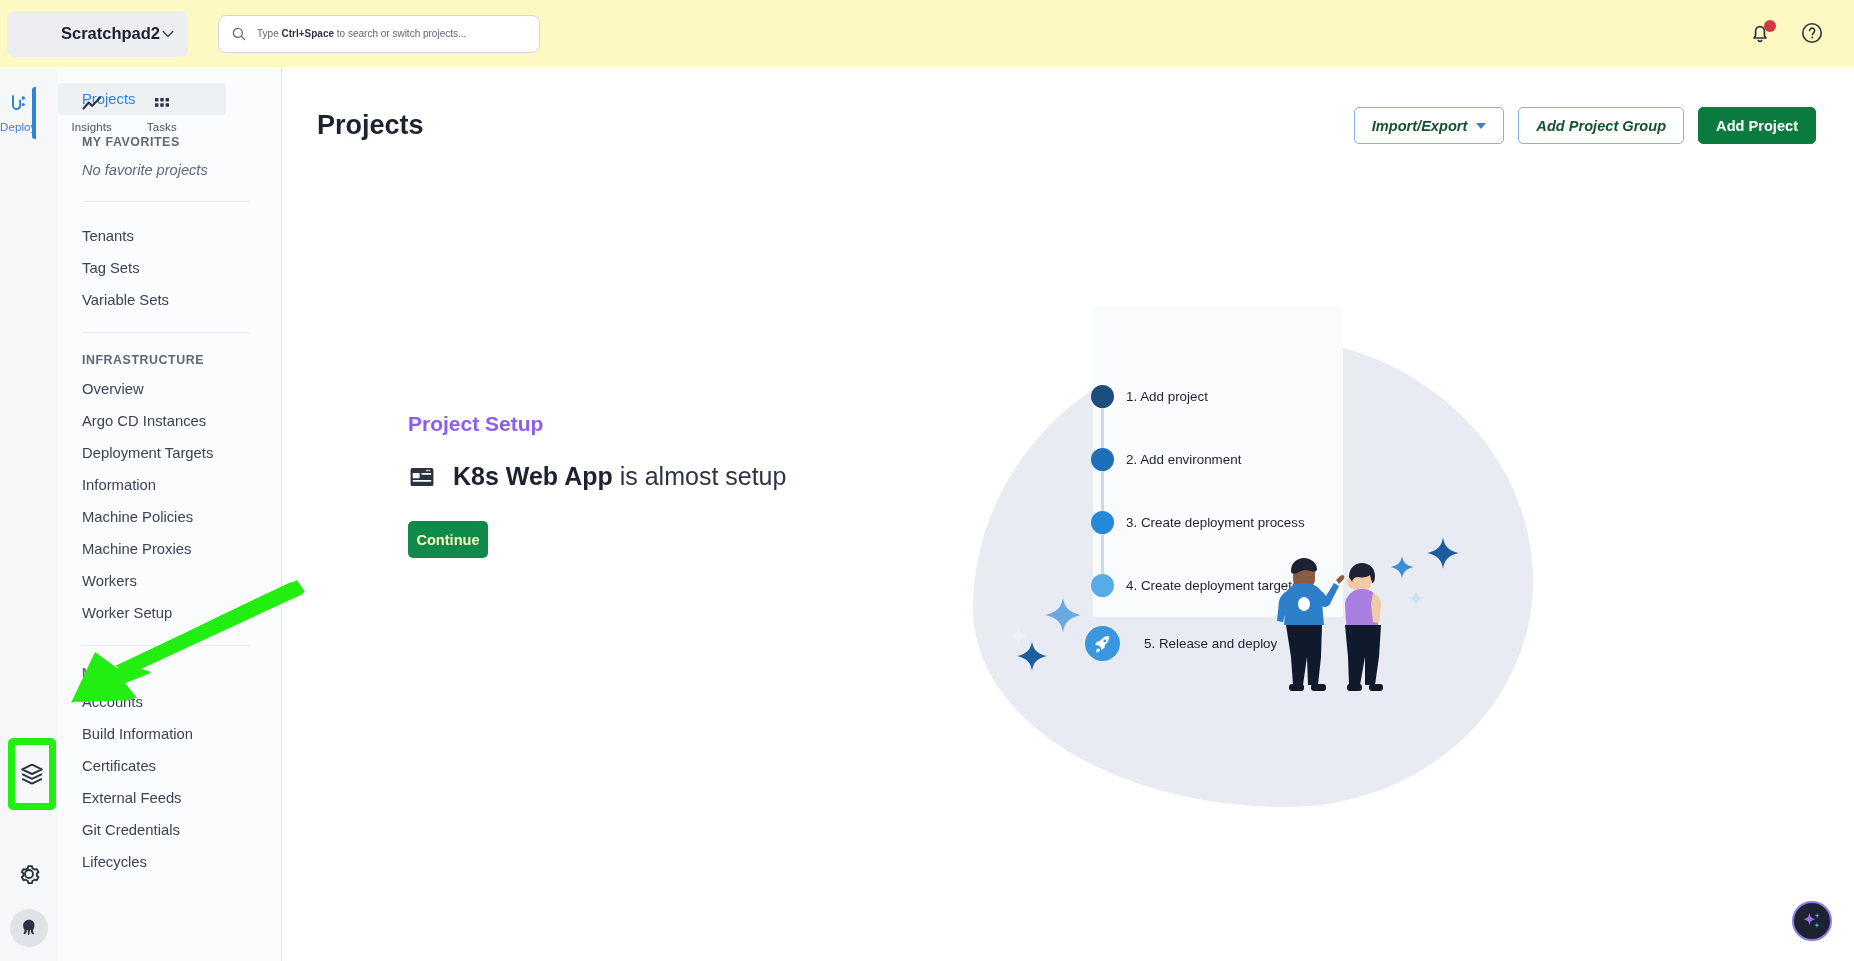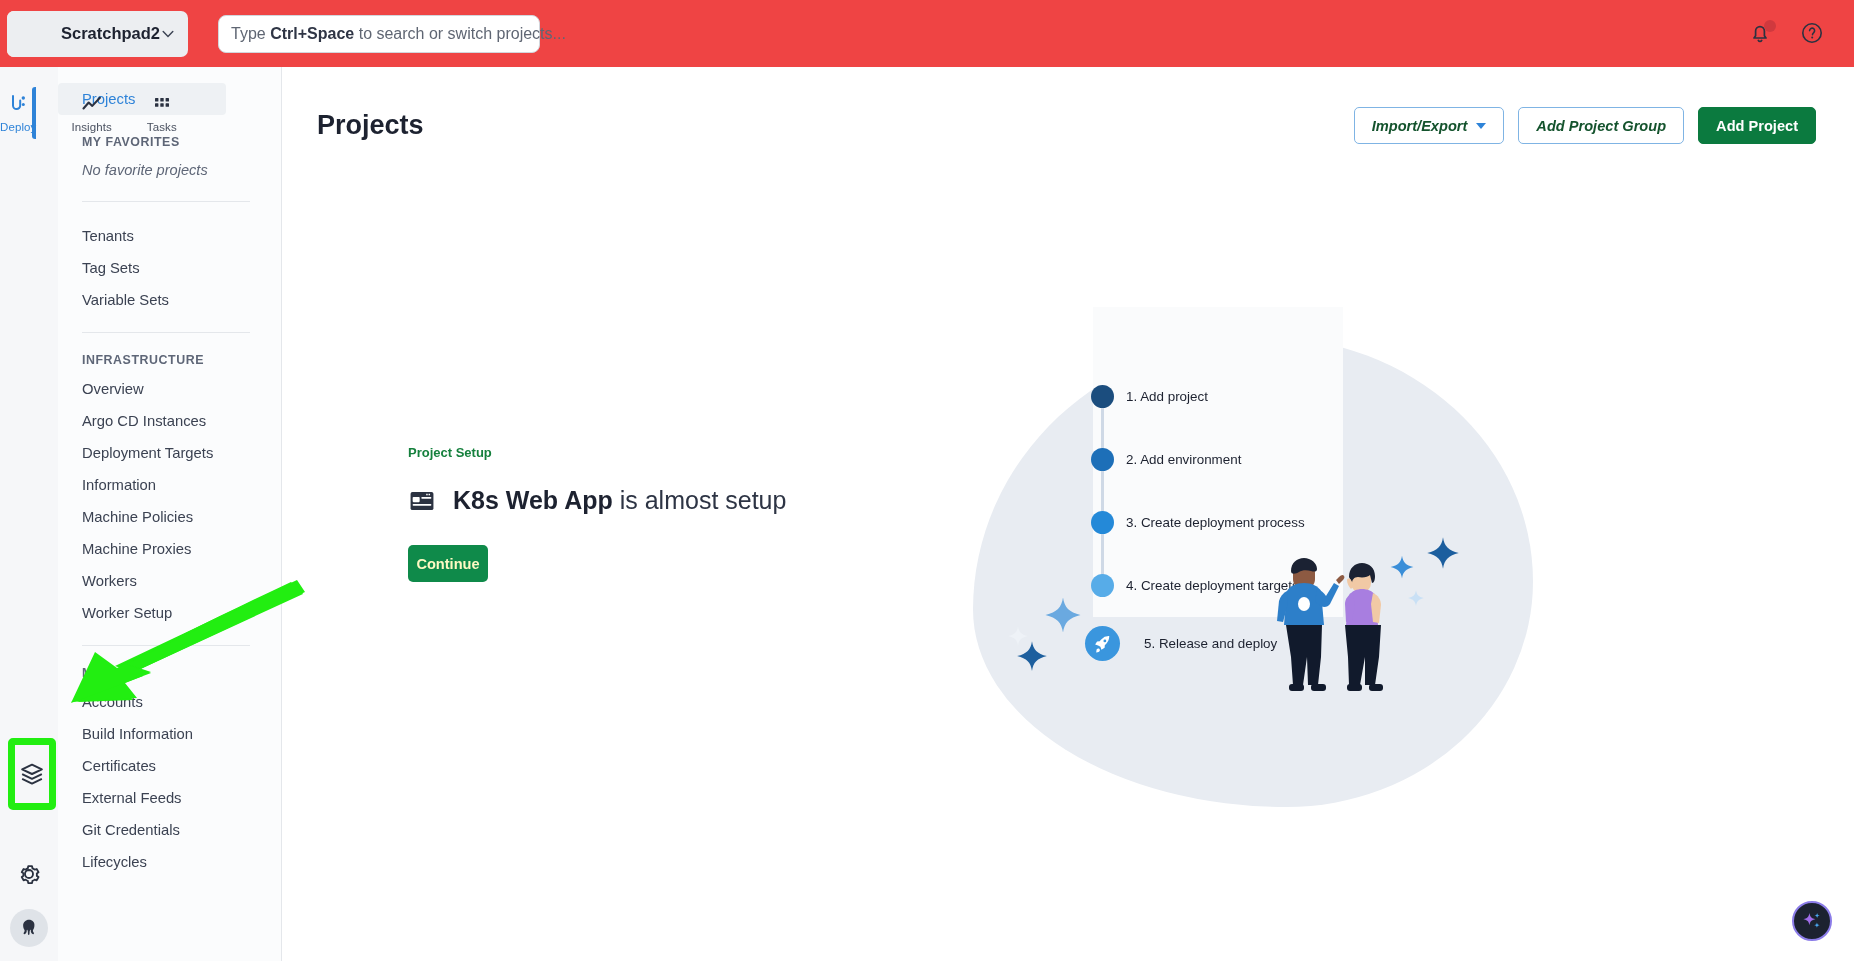--- a/index.html
+++ b/index.html
@@ -14,7 +14,7 @@
   
   #topbar {
     position: absolute; top: 0; left: 0; width: 1854px; height: 67px;
-    background: #ef4444;
+    background: #fef9c3;
     display: flex; align-items: center;
     z-index: 20;
   }

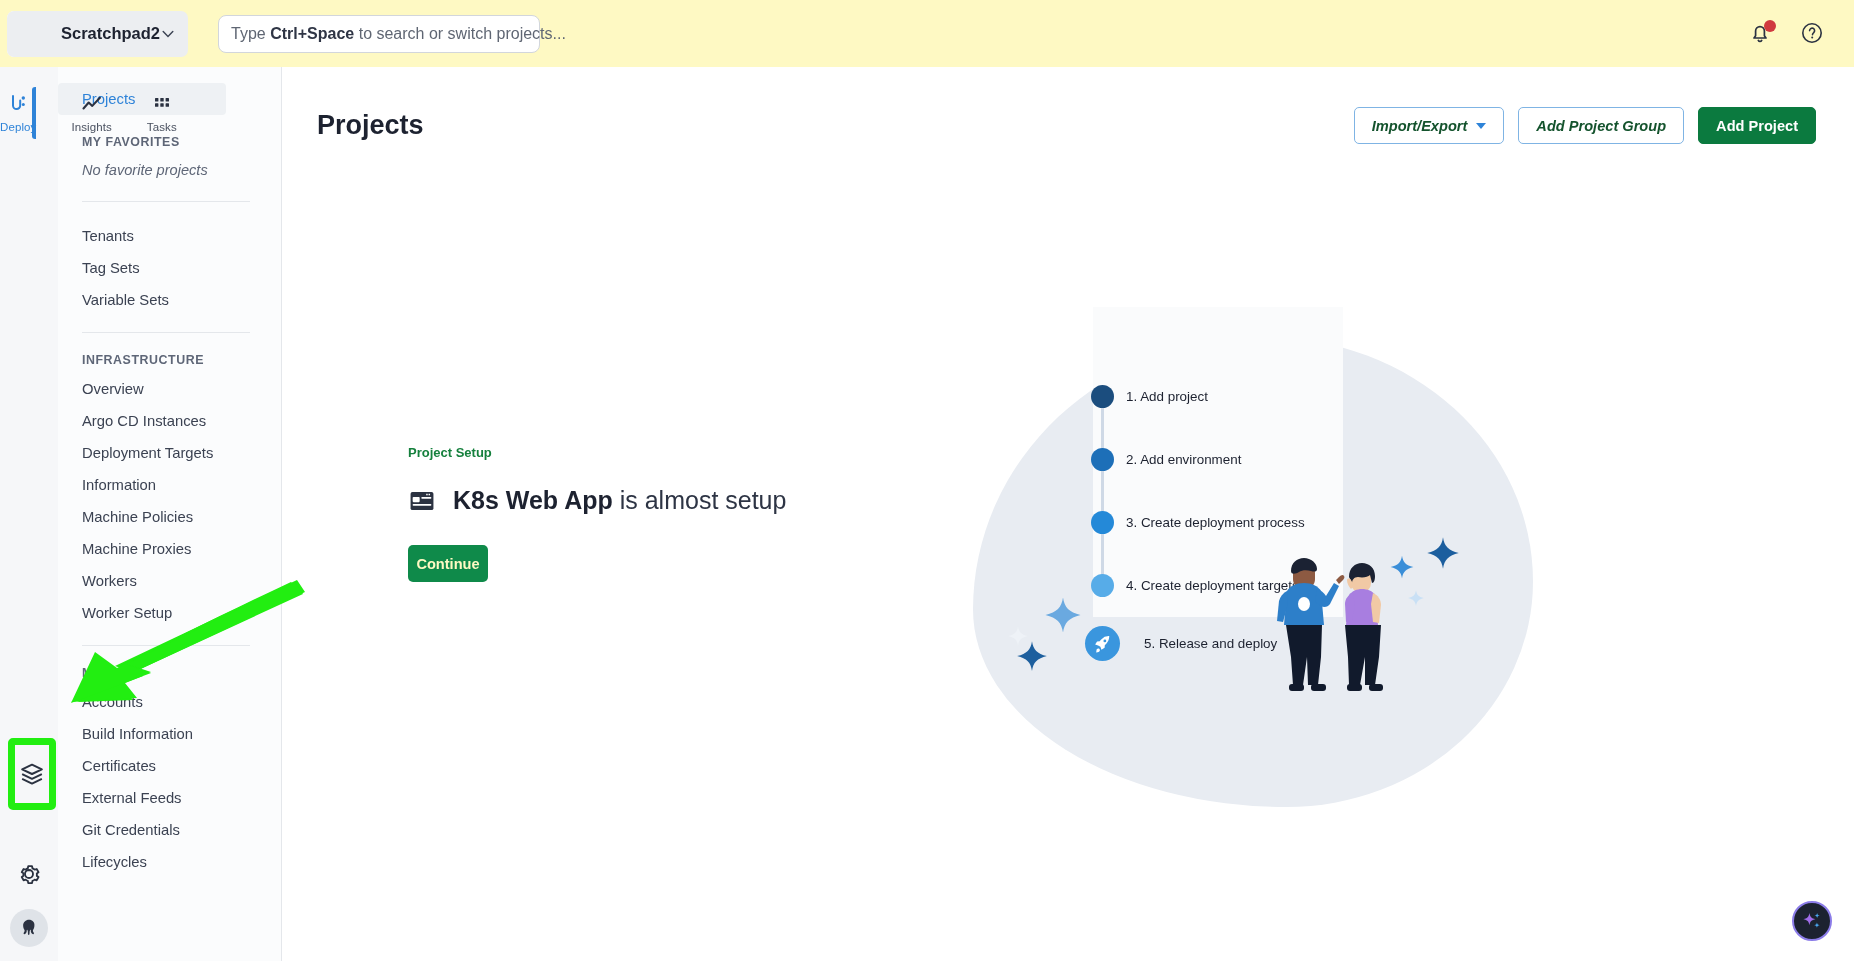--- a/index.html
+++ b/index.html
@@ -37,7 +37,7 @@
     border: 1px solid #d2d6dc; border-radius: 8px; background: #ffffff;
     display: flex; align-items: center; padding: 0 12px; cursor: text;
   }
-  #search-wrap .sp { font-size: 16px; color: #5f6673; white-space: nowrap; }
+  #search-wrap .sp { margin-left: 10px; font-size: 10px; color: #5f6673; white-space: nowrap; }
   #search-wrap .sp b { color: #2f3545; font-weight: 700; }
   #topbar-right {
     margin-left: auto; display: flex; align-items: center; gap: 26px;

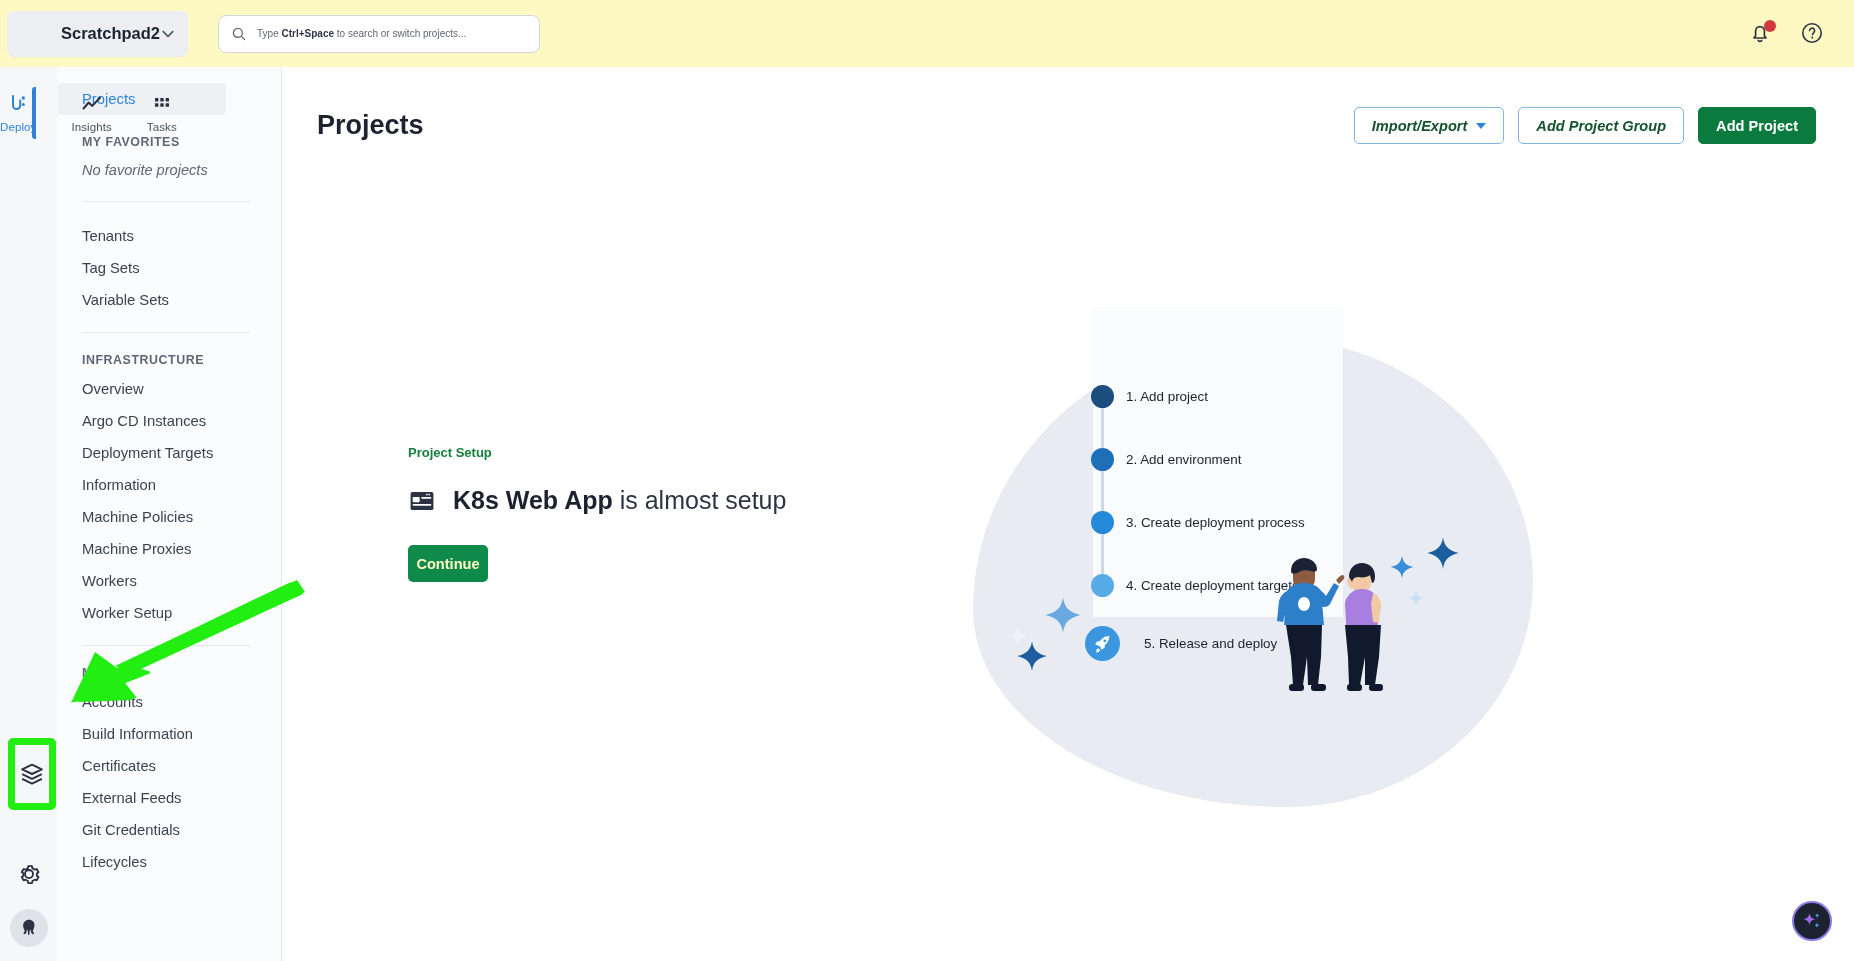--- a/index.html
+++ b/index.html
@@ -141,7 +141,7 @@
   #setup {
     position: absolute; left: 125px; top: 345px; width: 560px;
   }
-  #setup-label { font-size: 13px; font-weight: 700; color: #15803d; margin-top: 33px; }
+  #setup-label { font-size: 21px; font-weight: 700; color: #8b5cf6; }
   #setup-headline {
     display: flex; align-items: center; gap: 17px; margin-top: 26px;
     font-size: 25px; color: #2d3444; font-weight: 400; white-space: nowrap;

